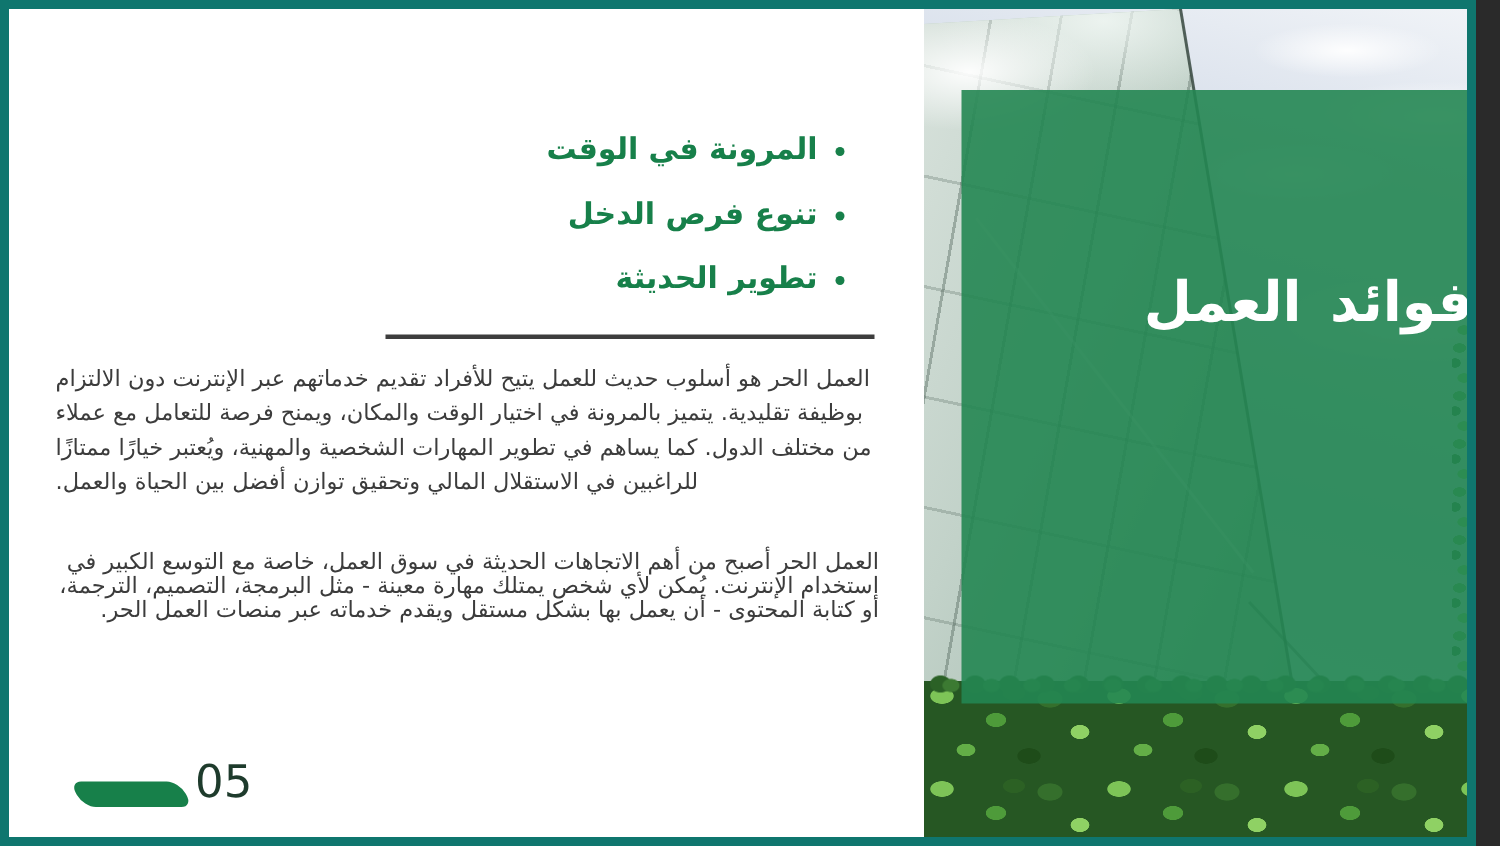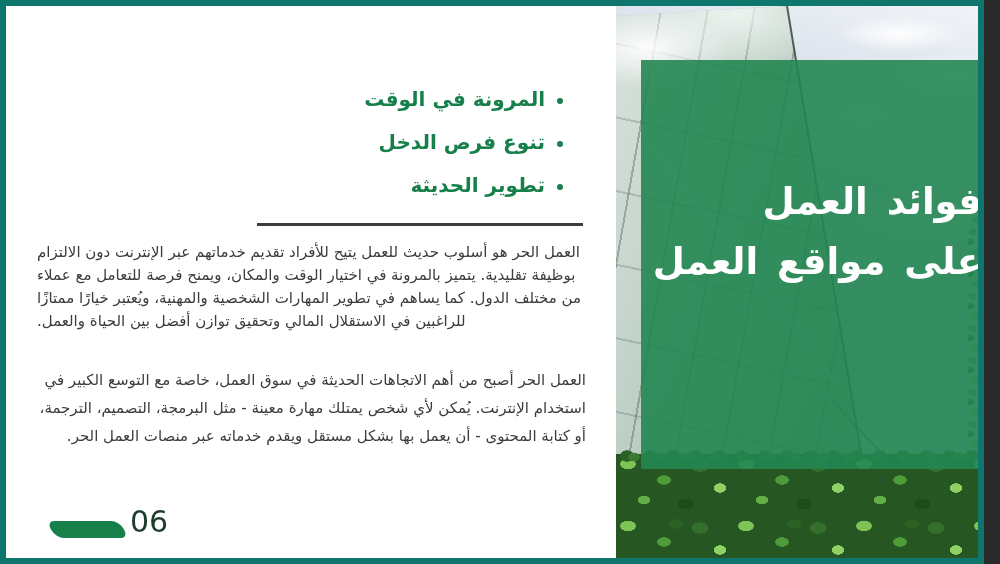--- a/index.html
+++ b/index.html
@@ -171,7 +171,6 @@
     <div class="foliage"></div>
     <div class="overlay">
       <span class="title-line">فوائد العمل</span>
-      <span class="title-line">على مواقع العمل</span>
     </div>
   </div>
 

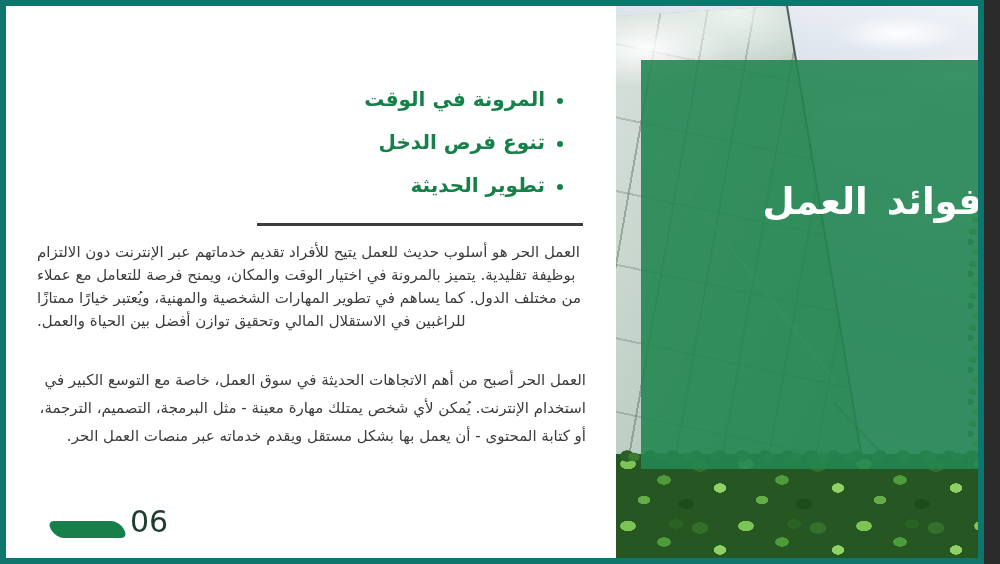--- a/index.html
+++ b/index.html
@@ -40,7 +40,7 @@
   }
   .details{
     position:absolute;top:360px;left:31px;width:549px;
-    direction:rtl;text-align:right;font-size:15px;line-height:28px;
+    direction:rtl;text-align:right;font-size:15px;line-height:16px;
     color:var(--body-text);
   }
   .details p{margin:0;}

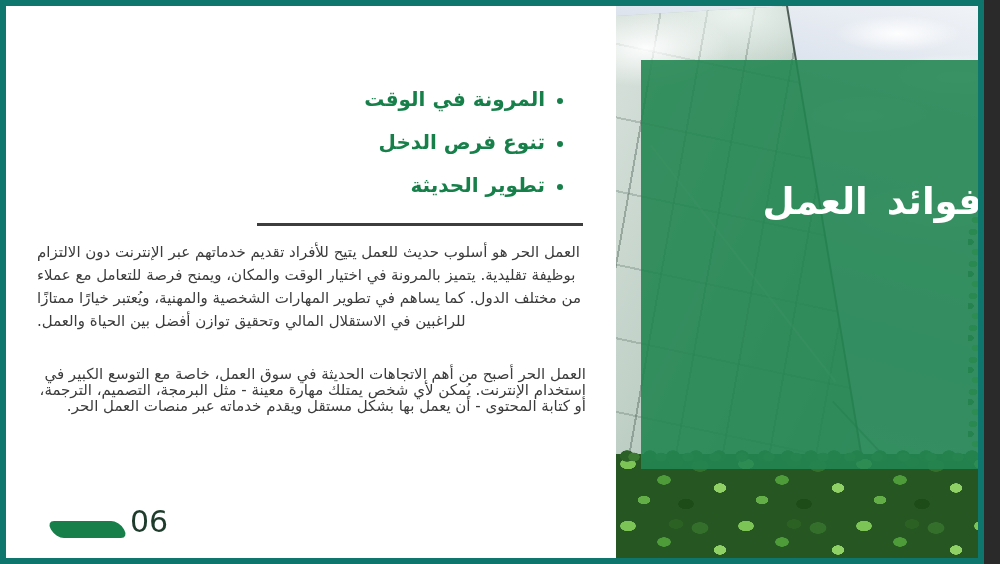--- a/index.html
+++ b/index.html
@@ -158,7 +158,7 @@
   </div>
 
   <div class="swoosh"></div>
-  <div class="page-num">06</div>
+  <div class="page-num">05</div>
 
   <div class="photo">
     <div class="sky"></div>

